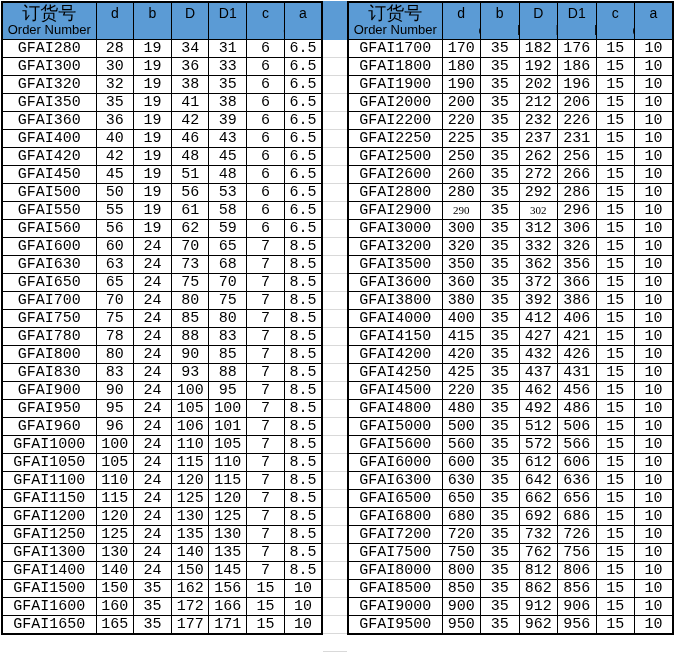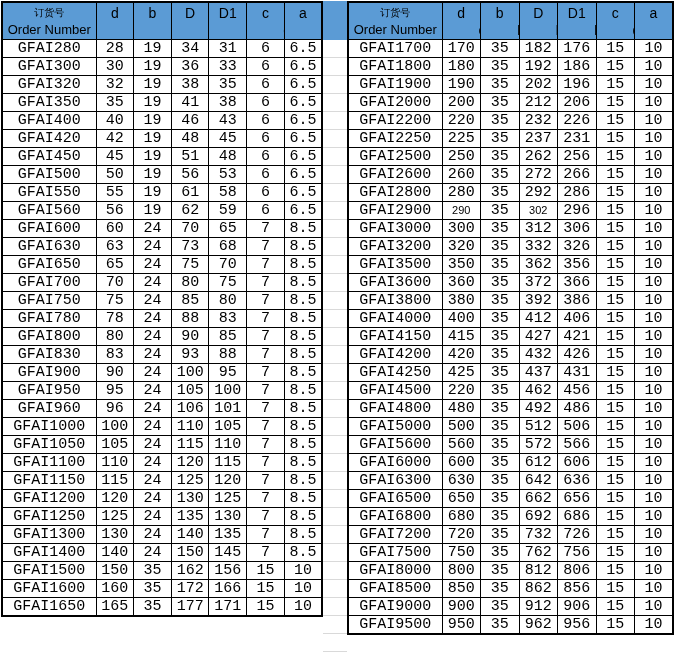--- a/index.html
+++ b/index.html
@@ -32,7 +32,7 @@
   }
   thead .l1{font-size:14px;line-height:18px;}
   thead .l2{font-size:14px;line-height:16px;margin-left:36px;}
-  thead .order-cn{font-size:10px;line-height:18px;}
+  thead .order-cn{font-size:18px;line-height:18px;}
   thead .order-en{font-size:13px;line-height:16px;}
   tbody td{
     height:17px;

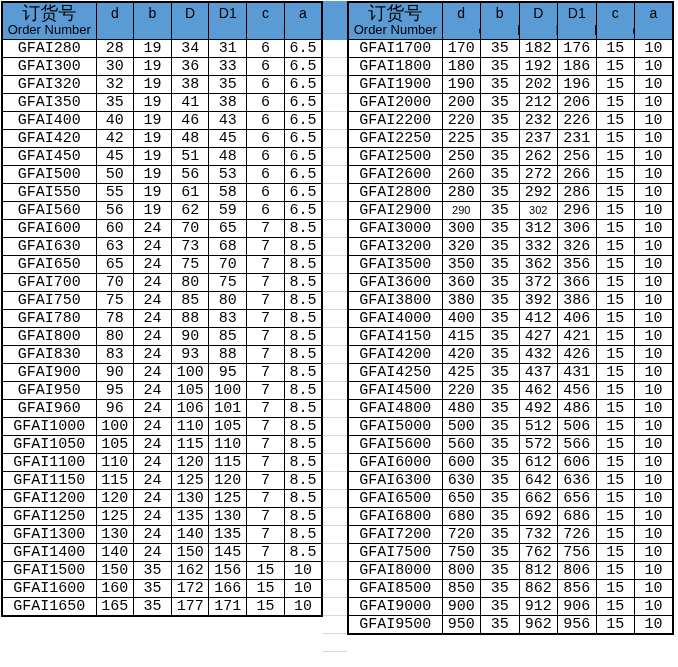--- a/index.html
+++ b/index.html
@@ -141,6 +141,15 @@
           <td>6.5</td>
         </tr>
         <tr>
+          <td>GFAI360</td>
+          <td>36</td>
+          <td>19</td>
+          <td>42</td>
+          <td>39</td>
+          <td>6</td>
+          <td>6.5</td>
+        </tr>
+        <tr>
           <td>GFAI400</td>
           <td>40</td>
           <td>19</td>

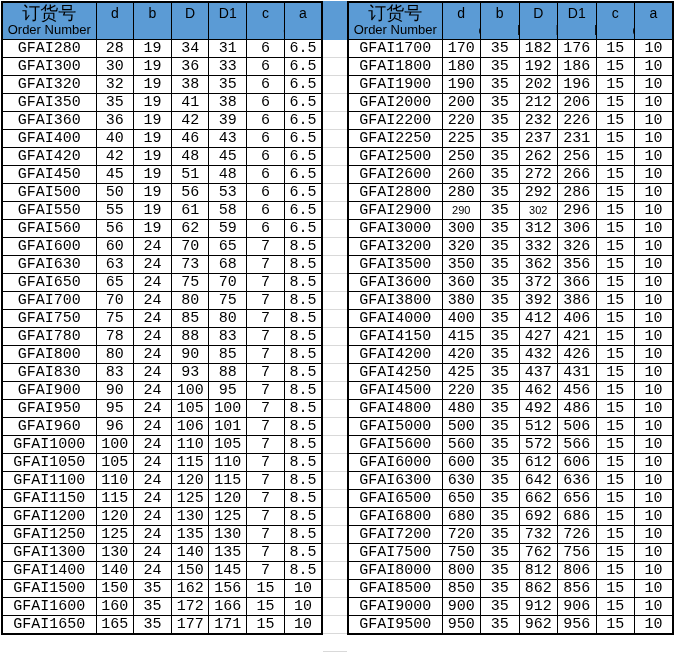--- a/index.html
+++ b/index.html
@@ -41,7 +41,7 @@
     vertical-align:bottom;color:#000;
   }
   tbody td.alt{
-    font-family:Liberation Sans, sans-serif;
+    font-family:Liberation Serif, serif;
     font-size:11px;line-height:15px;vertical-align:middle;margin-top:24px;
   }
   

